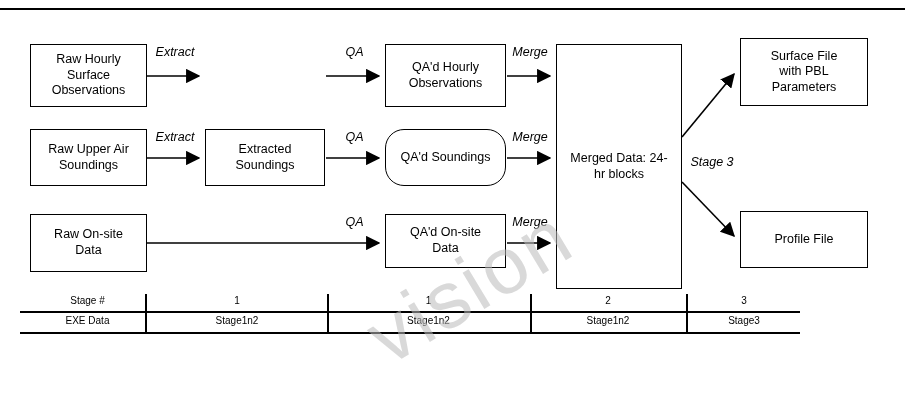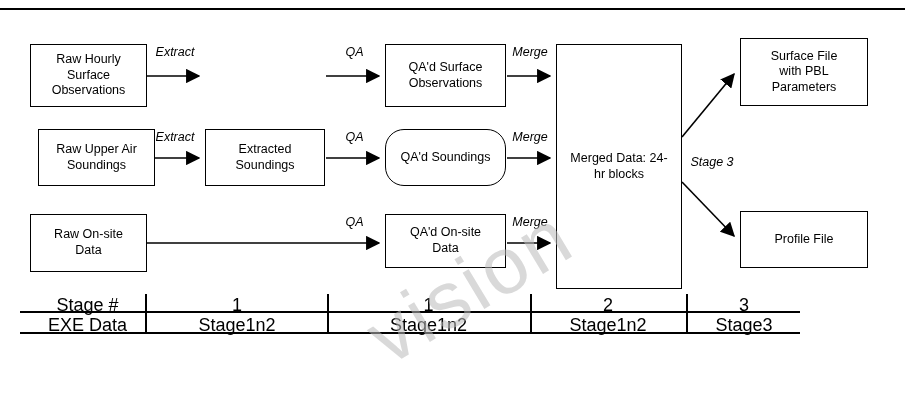--- a/index.html
+++ b/index.html
@@ -78,7 +78,7 @@
   </svg>
 
   <div class="box" style="left:30px;top:44px;width:117px;height:63px;padding:10px 9px;">Raw Hourly Surface Observations</div>
-  <div class="box" style="left:385px;top:44px;width:121px;height:63px;padding:2px 12px;">QA'd Surface Observations</div>
+  <div class="box" style="left:385px;top:44px;width:121px;height:63px;padding:2px 12px;">QA'd Hourly Observations</div>
 
   <div class="box" style="left:38px;top:129px;width:117px;height:57px;padding:2px 9px;">Raw Upper Air Soundings</div>
   <div class="box" style="left:205px;top:129px;width:120px;height:57px;padding:0 12px;">Extracted Soundings</div>

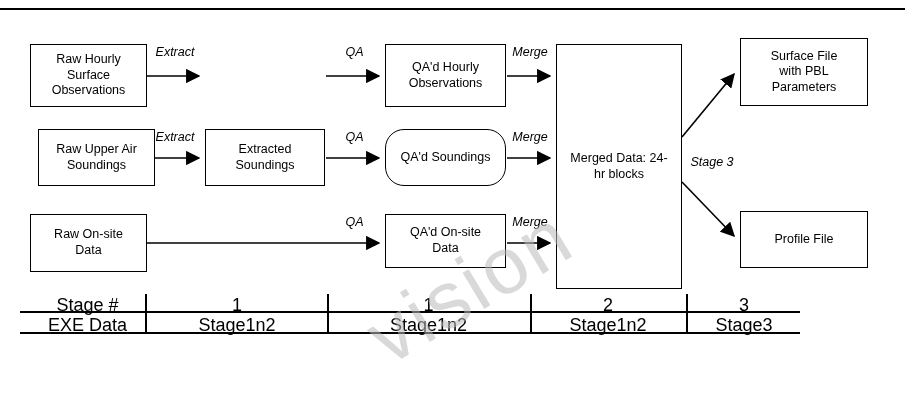--- a/index.html
+++ b/index.html
@@ -80,7 +80,7 @@
   <div class="box" style="left:30px;top:44px;width:117px;height:63px;padding:10px 9px;">Raw Hourly Surface Observations</div>
   <div class="box" style="left:385px;top:44px;width:121px;height:63px;padding:2px 12px;">QA'd Hourly Observations</div>
 
-  <div class="box" style="left:38px;top:129px;width:117px;height:57px;padding:2px 9px;">Raw Upper Air Soundings</div>
+  <div class="box" style="left:30px;top:129px;width:117px;height:57px;padding:2px 9px;">Raw Upper Air Soundings</div>
   <div class="box" style="left:205px;top:129px;width:120px;height:57px;padding:0 12px;">Extracted Soundings</div>
   <div class="box" style="left:385px;top:129px;width:121px;height:57px;padding:2px 12px;border-radius:19px;">QA'd Soundings</div>
 

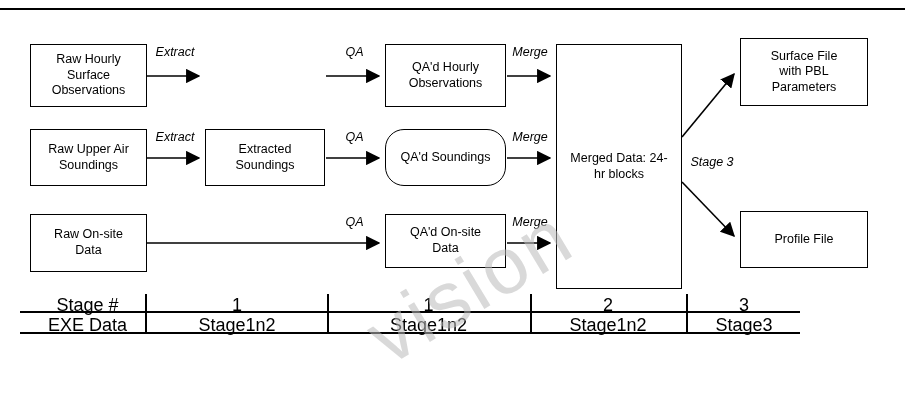--- a/index.html
+++ b/index.html
@@ -33,7 +33,7 @@
   .vtick{position:absolute;width:2px;background:#000;}
   .tcell{
     position:absolute;
-    font-size:18px;
+    font-size:10px;
     text-align:center;
   }
   .watermark{

